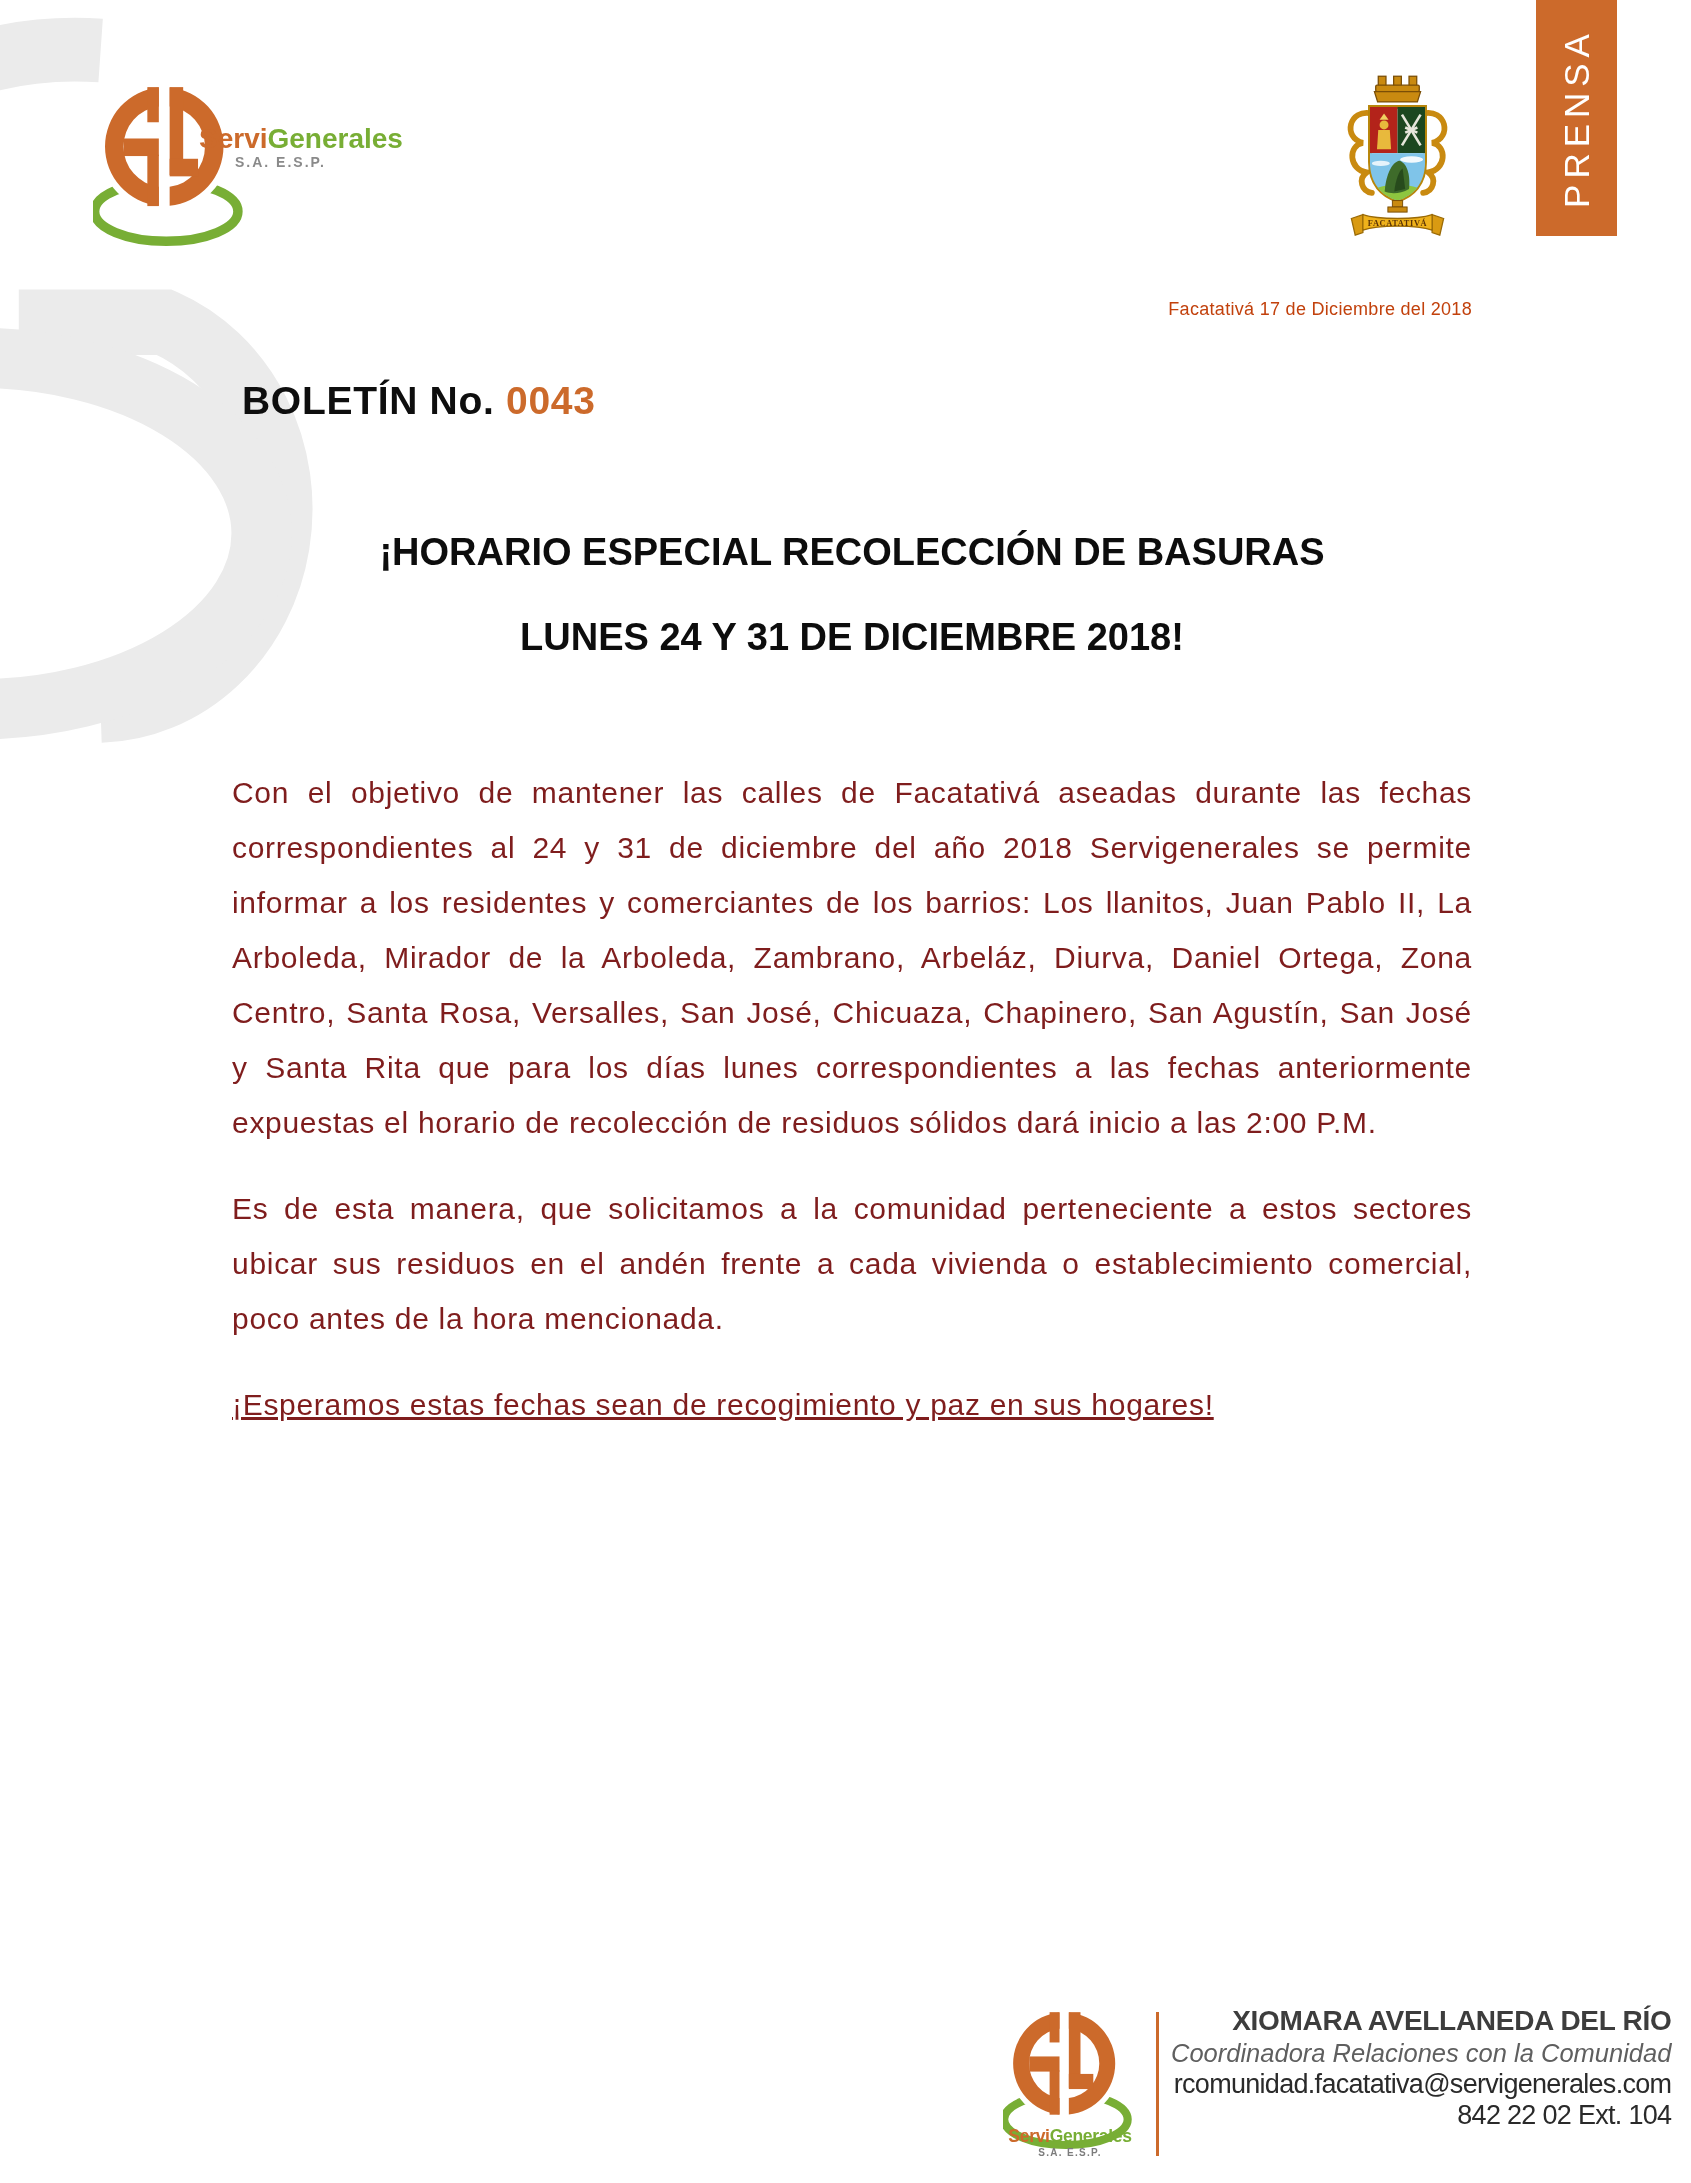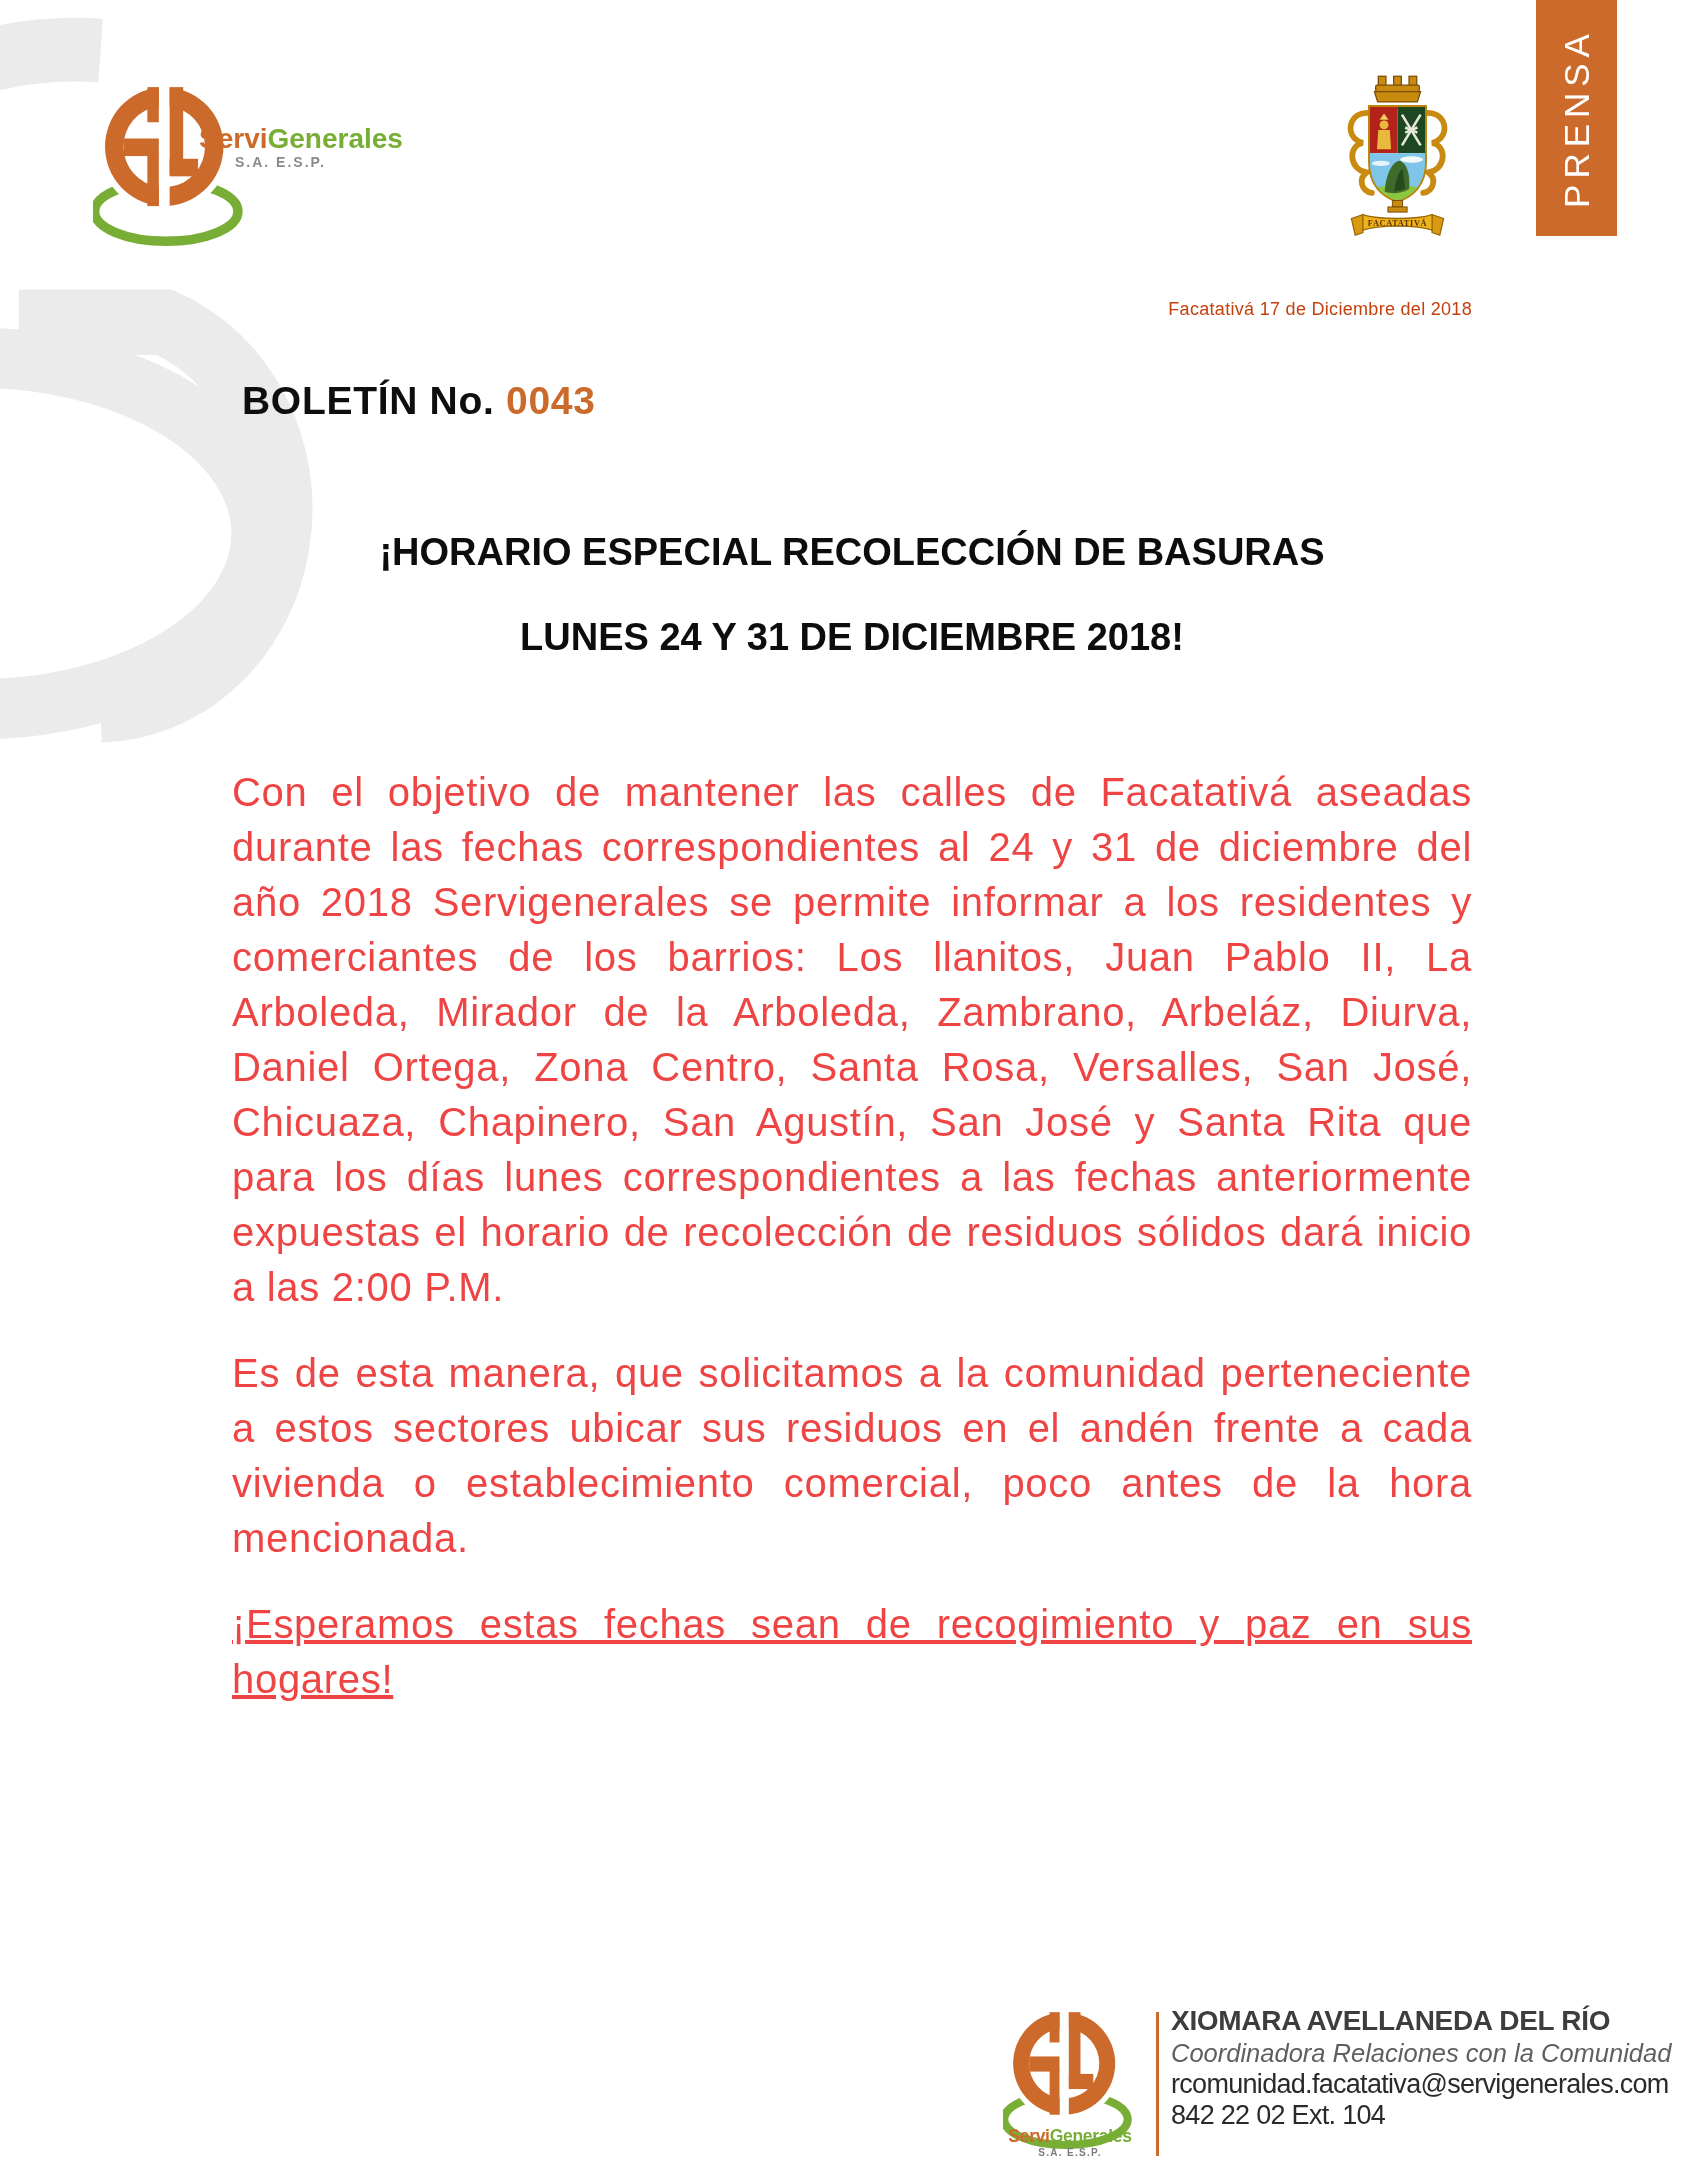--- a/index.html
+++ b/index.html
@@ -40,7 +40,7 @@
   #doc-title .t-line{font-size:38px;line-height:47px;}
   #doc-title .t-line.first{margin-bottom:38px;}
   
-  #body-text{left:232px;top:765px;width:1240px;font-size:40px;line-height:55px;letter-spacing:0.7px;text-align:justify;color:#ef4444;}
+  #body-text{left:232px;top:765px;width:1240px;font-size:30px;line-height:55px;letter-spacing:0.7px;text-align:justify;color:#7f1d1d;}
   #body-text p{margin:0 0 31px 0;}
   #body-text p:last-child{margin-bottom:0;text-decoration:underline;}
   

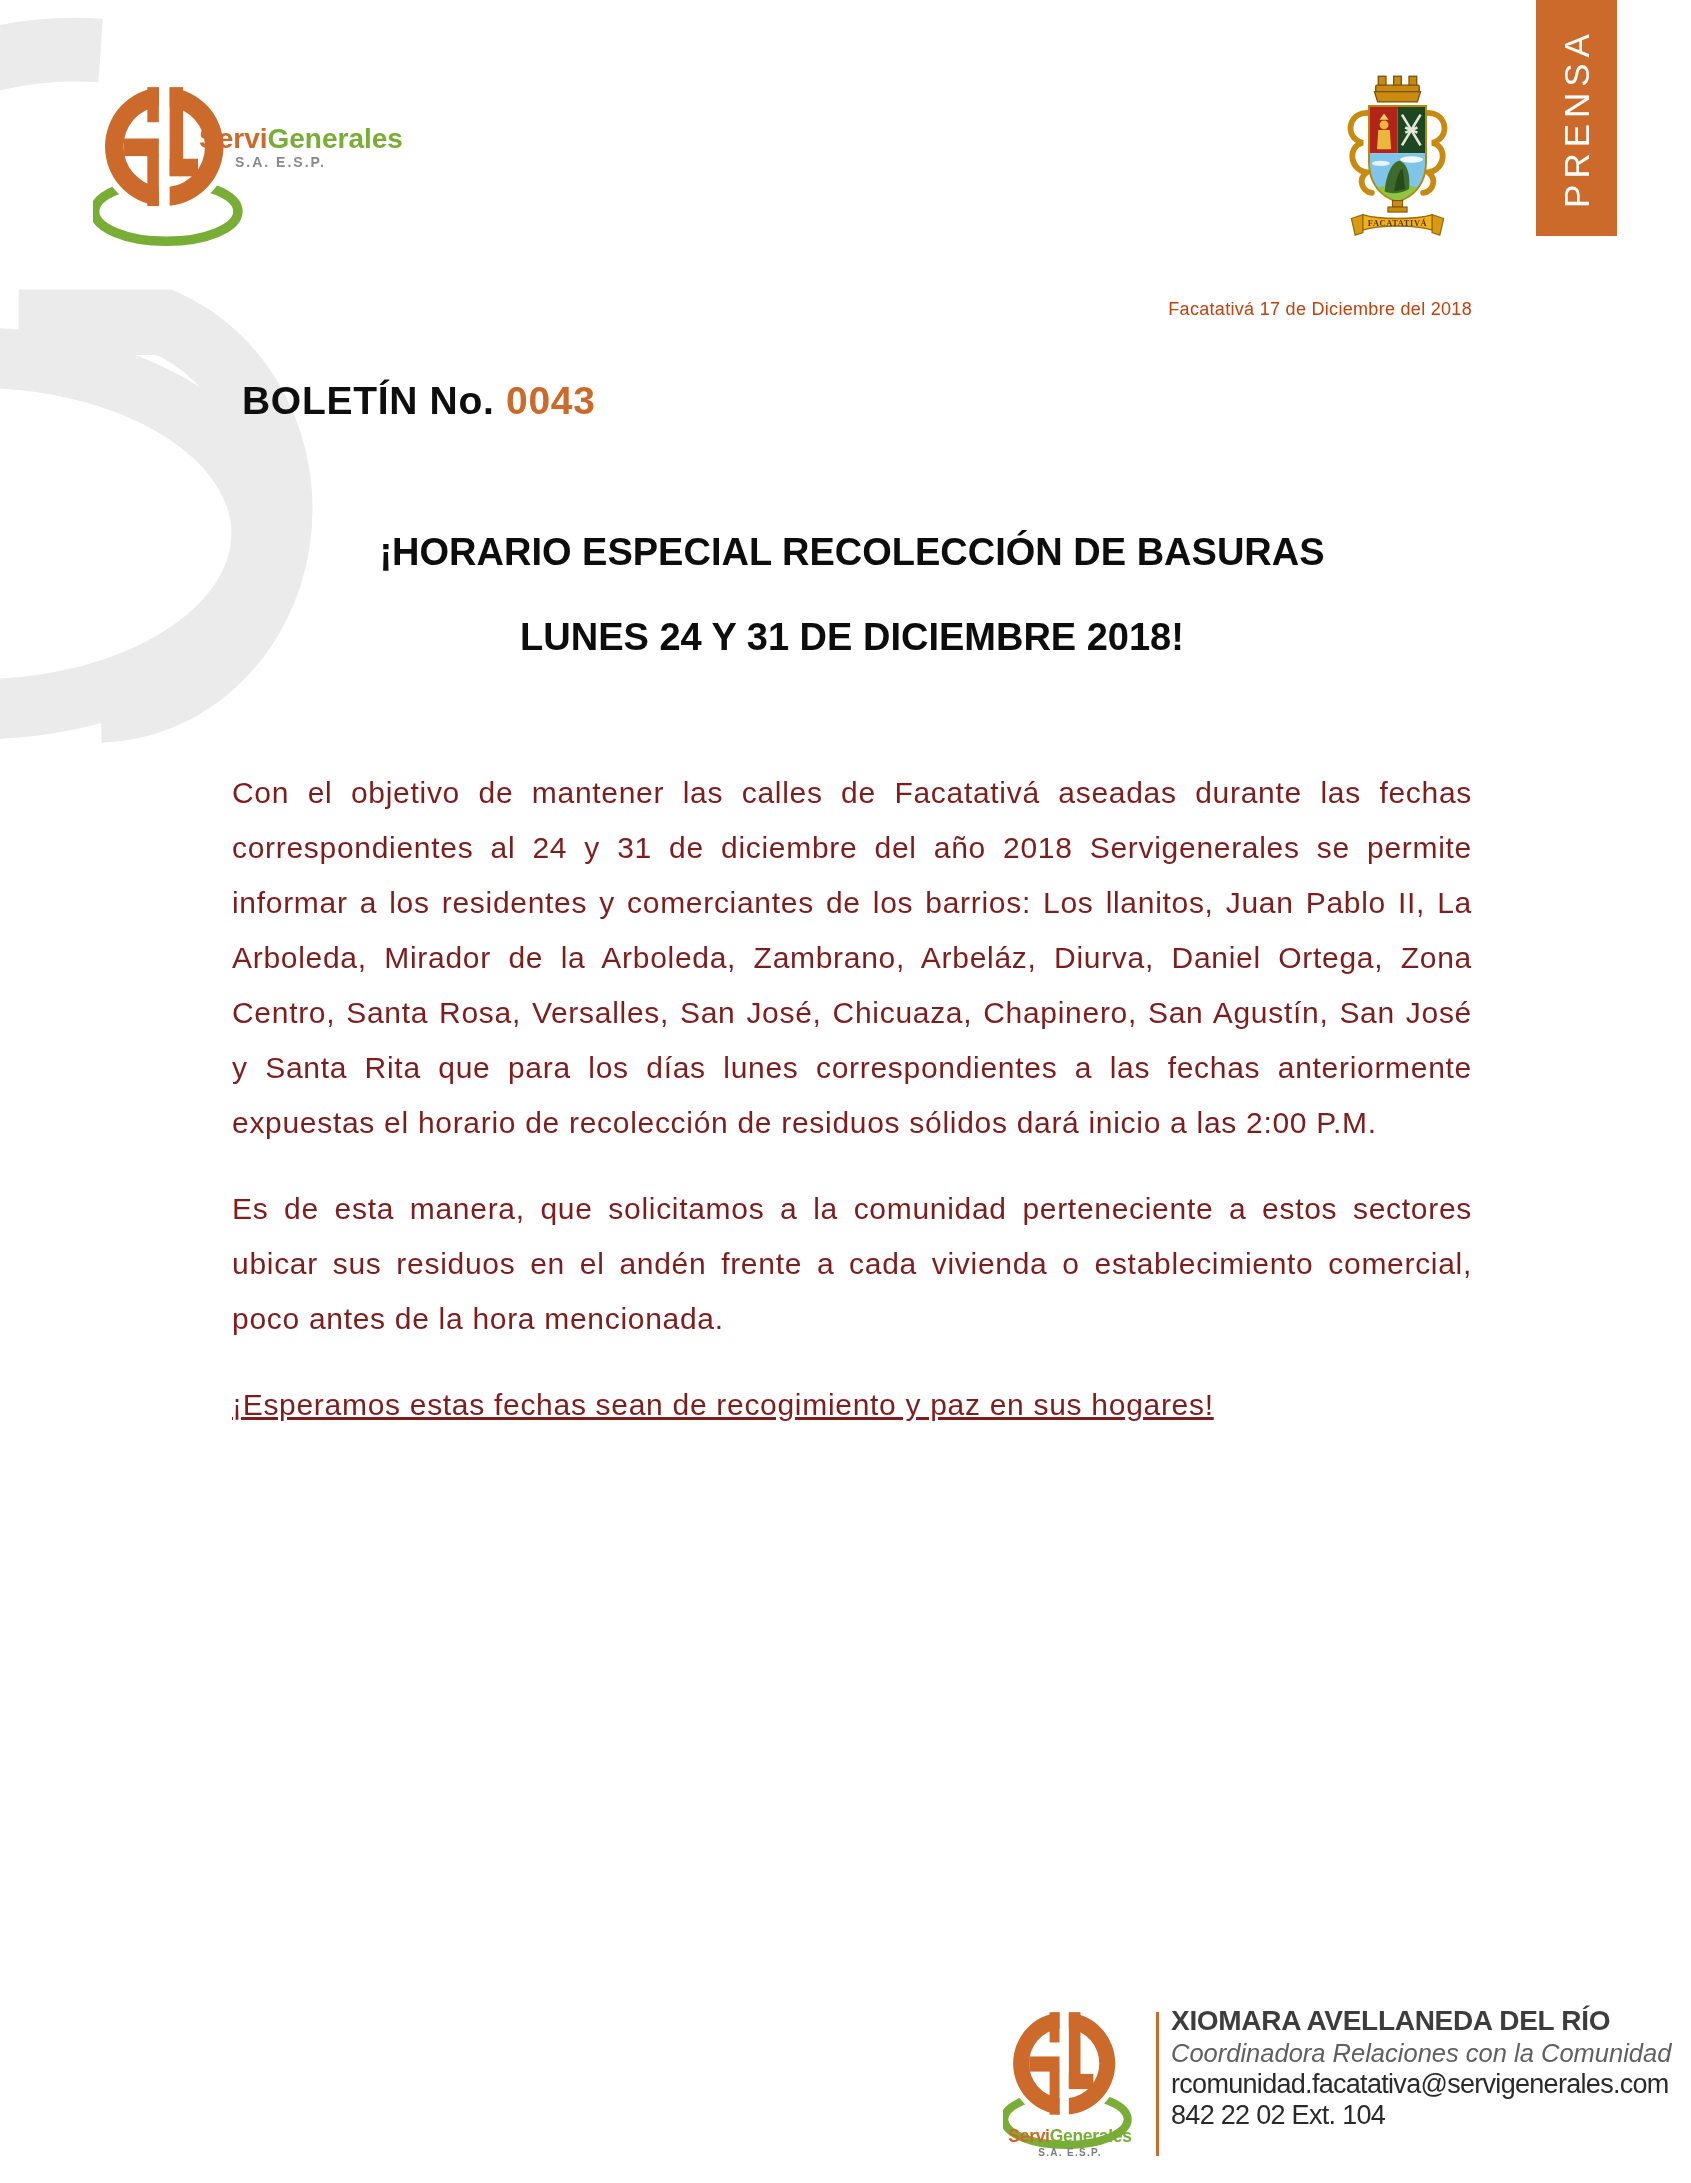--- a/index.html
+++ b/index.html
@@ -49,7 +49,7 @@
   #footer-logo .wordmark{left:0;top:121px;width:134px;text-align:center;font-size:17.5px;letter-spacing:-0.3px;}
   #footer-logo .legal{position:absolute;left:0;top:142px;width:134px;text-align:center;font-size:10px;color:#7c7c7c;letter-spacing:1.3px;font-weight:bold;}
   #footer-divider{left:1156px;top:2012px;width:2.7px;height:144px;background:var(--accent-orange,#CC6A2B);}
-  #footer-info{left:1171px;top:2005px;white-space:nowrap;}
+  #footer-info{left:1171px;top:2005px;white-space:nowrap;text-align:right;}
   #footer-info .name{font-size:28px;font-weight:bold;color:#3d3d3d;letter-spacing:-0.3px;line-height:32px;}
   #footer-info .role{font-size:25.5px;font-style:italic;color:#5f5f5f;line-height:31px;margin-top:1.3px;}
   #footer-info .contact{font-size:27px;color:#2a2a2a;letter-spacing:-0.7px;line-height:31px;}

